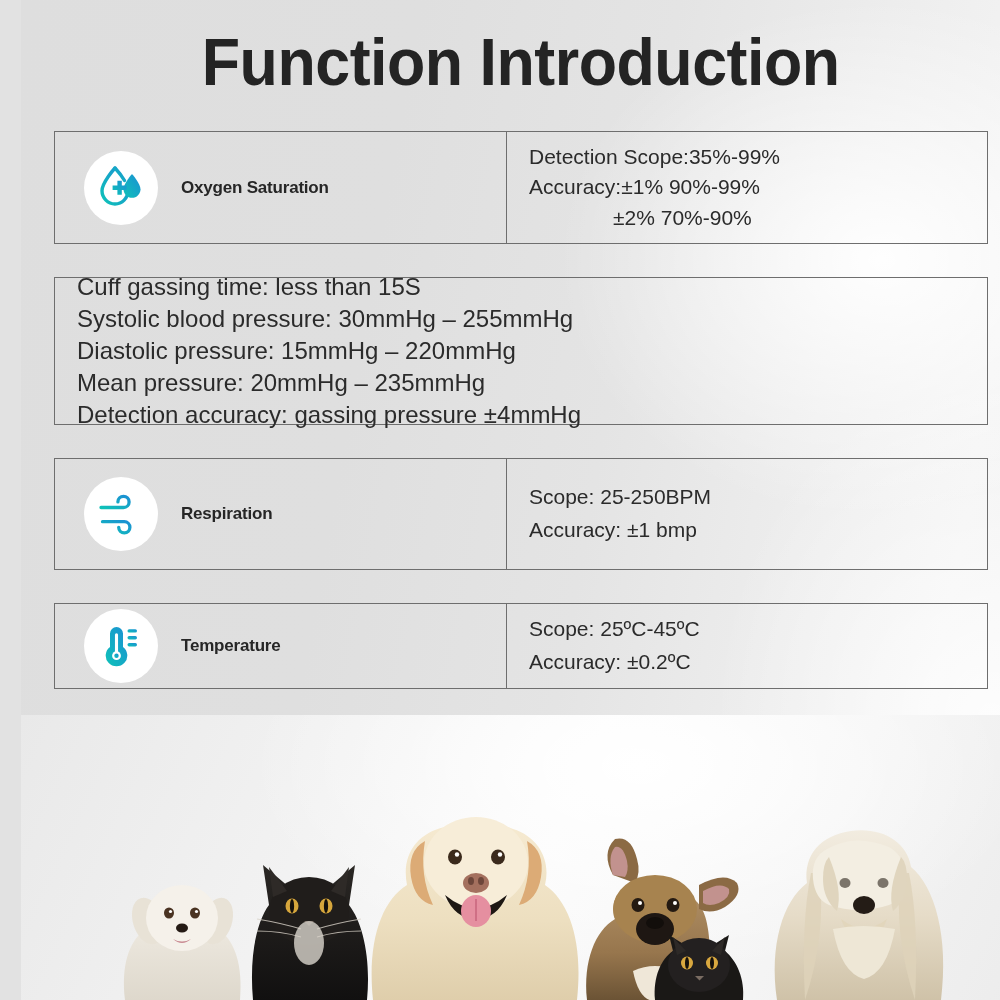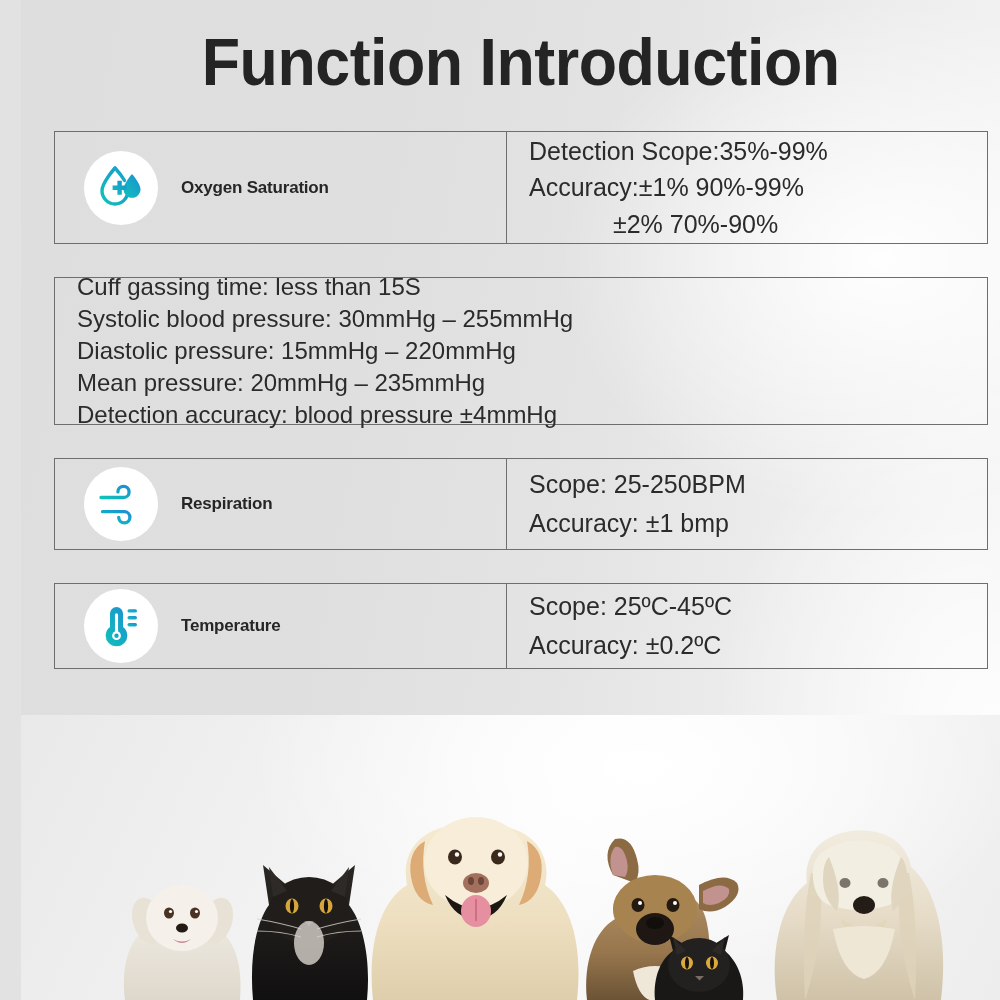--- a/index.html
+++ b/index.html
@@ -107,7 +107,7 @@
 
   .spec-line {
     font-family: "Liberation Sans", sans-serif;
-    font-size: 25px;
+    font-size: 21px;
     color: #2b2b2b;
     line-height: 1.38;
     white-space: nowrap;

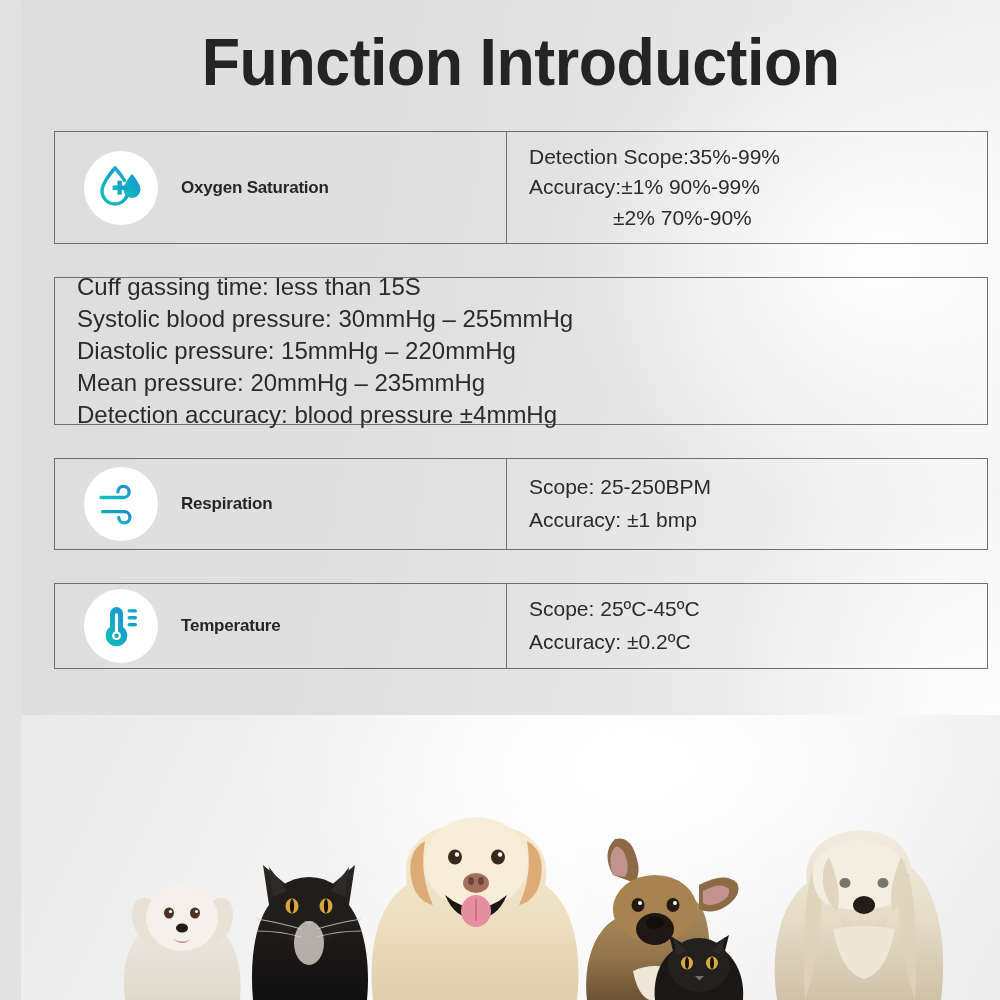--- a/index.html
+++ b/index.html
@@ -174,7 +174,7 @@
         <div class="spec-line">Systolic blood pressure: 30mmHg – 255mmHg</div>
         <div class="spec-line">Diastolic pressure: 15mmHg – 220mmHg</div>
         <div class="spec-line">Mean pressure: 20mmHg – 235mmHg</div>
-        <div class="spec-line">Detection accuracy: blood pressure ±4mmHg</div>
+        <div class="spec-line">Detection accuracy: gassing pressure ±4mmHg</div>
       </div>
     </div>
 

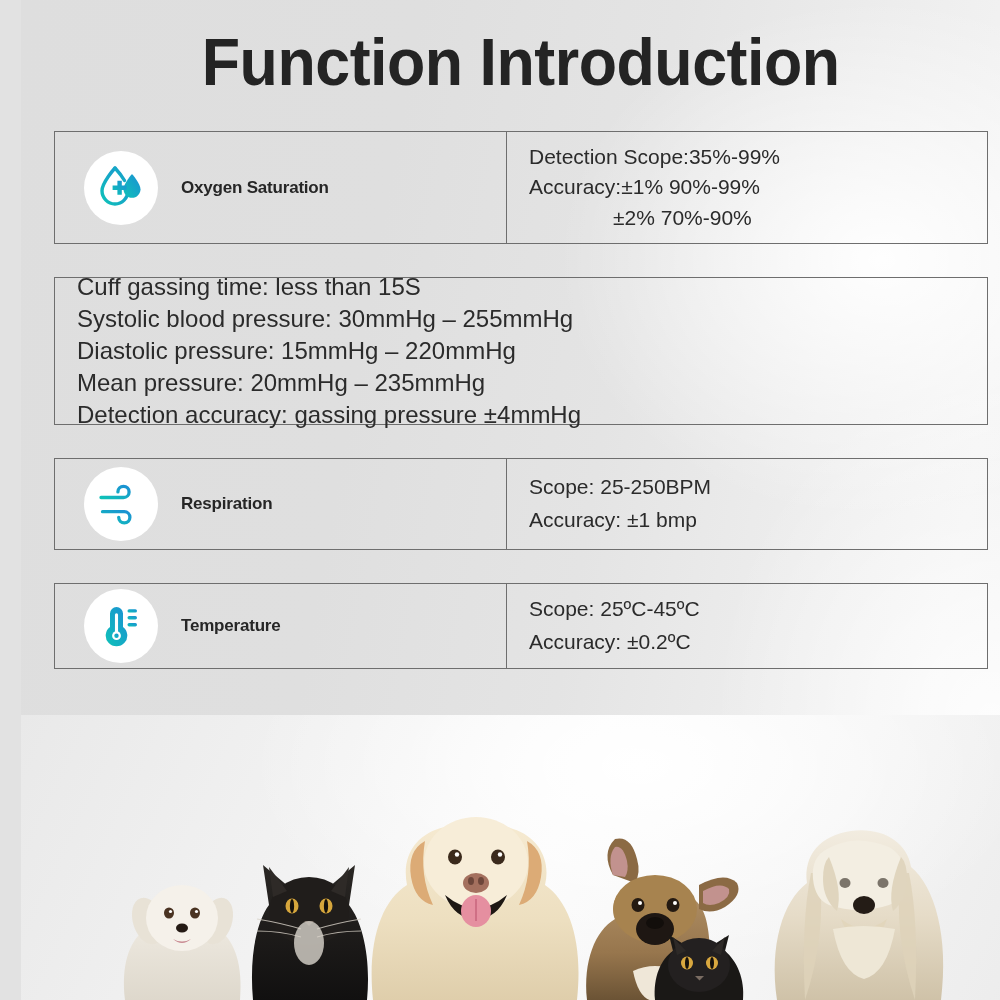--- a/index.html
+++ b/index.html
@@ -81,7 +81,7 @@
 
   .row-1 { height: 113px; }
   .row-2 { height: 148px; }
-  .row-3 { height: 92px; }
+  .row-3 { height: 112px; }
   .row-4 { height: 86px; }
 
   .icon-badge {

